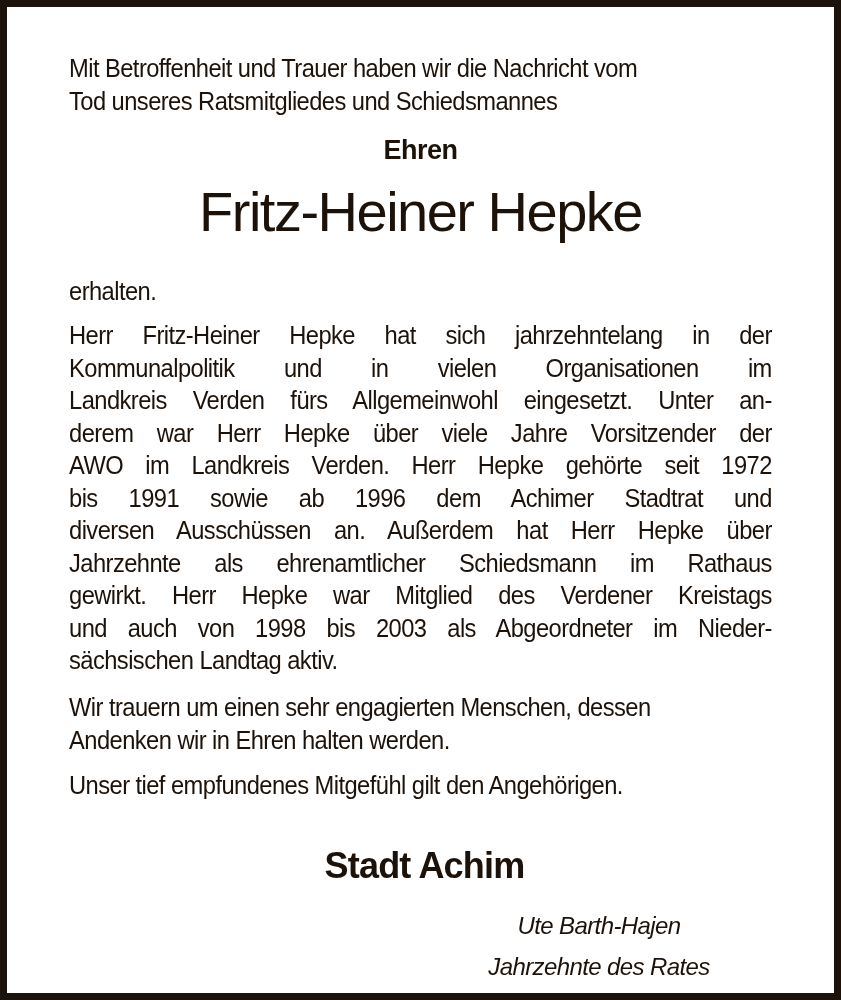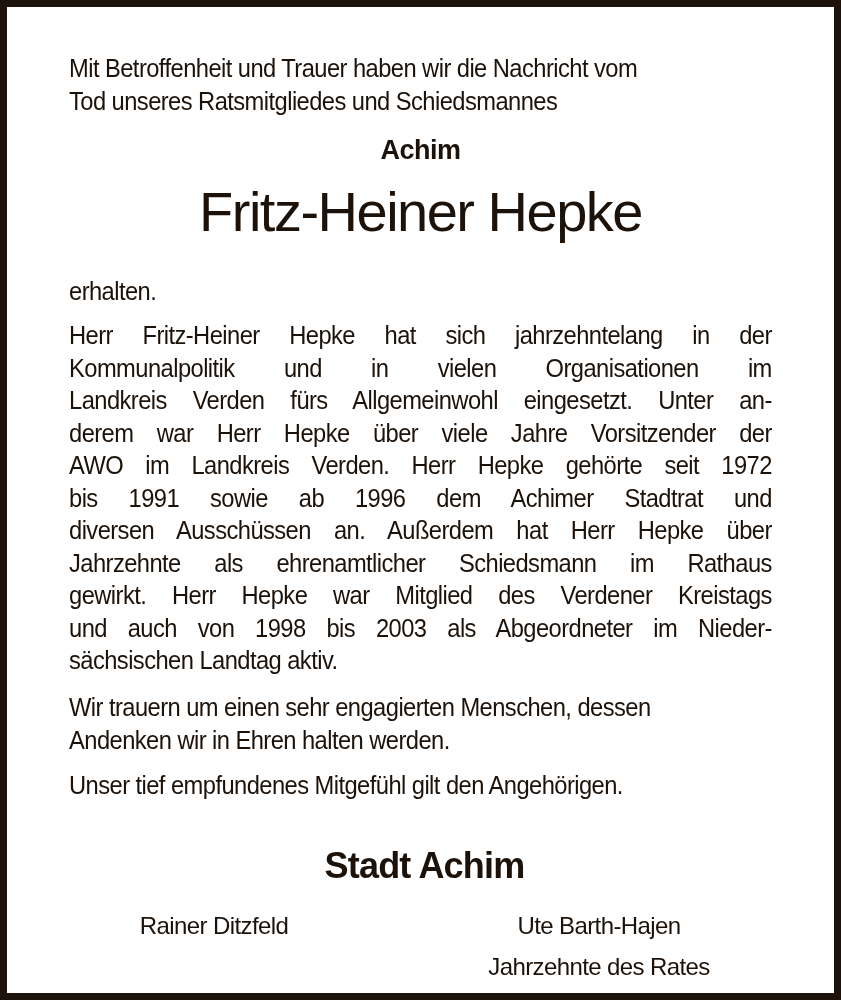--- a/index.html
+++ b/index.html
@@ -73,7 +73,7 @@
       <div>Tod unseres Ratsmitgliedes und Schiedsmannes</div>
     </div>
 
-    <div class="salutation">Achim</div>
+    <div class="salutation">Ehren</div>
     <div class="name">Fritz-Heiner Hepke</div>
 
     <div class="received body-text">erhalten.</div>

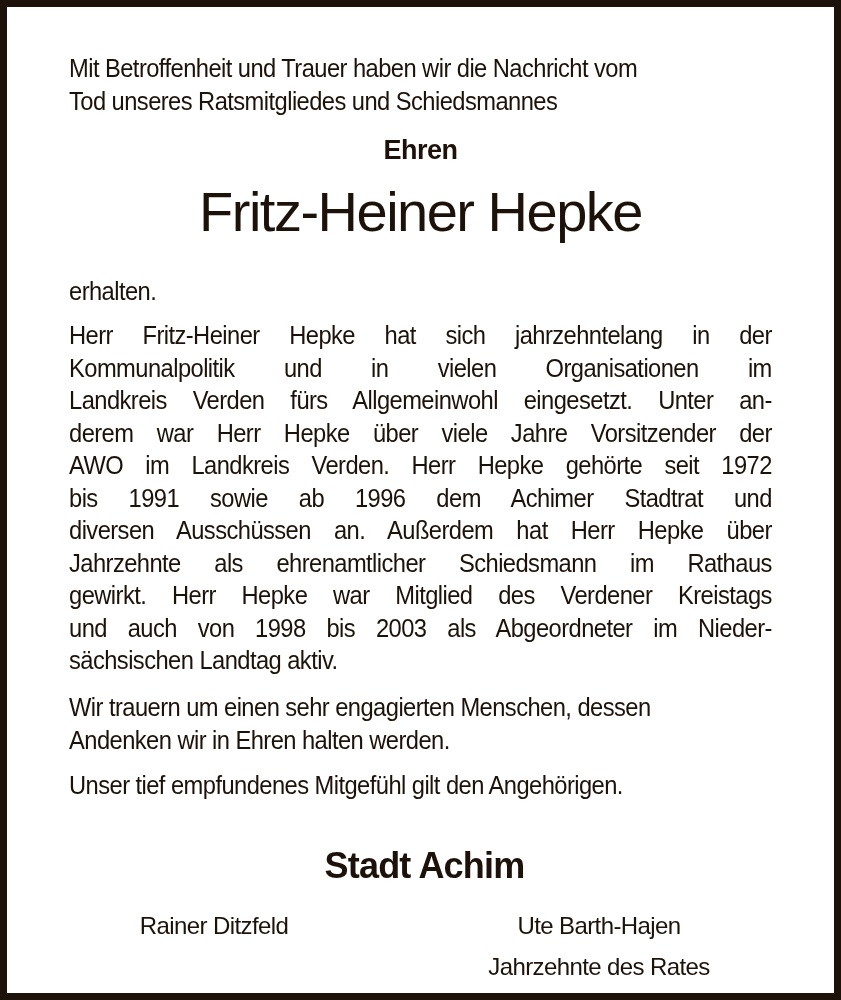--- a/index.html
+++ b/index.html
@@ -103,7 +103,6 @@
 
     <div class="signers">
       <div class="signer left">
-        <div>Rainer Ditzfeld</div>
       </div>
       <div class="signer right">
         <div>Ute Barth-Hajen</div>

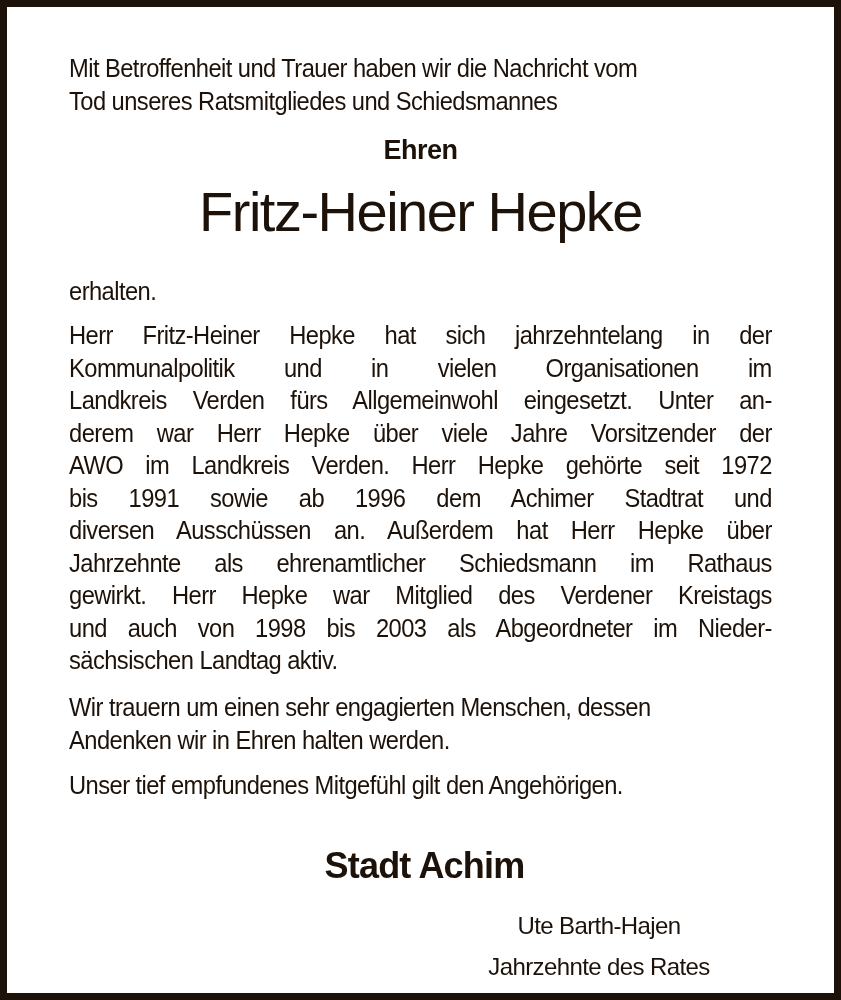--- a/index.html
+++ b/index.html
@@ -60,7 +60,7 @@
     letter-spacing: -0.6px;
   }
   .signer.left { width: 330px; margin-left: -20px; }
-  .signer.right { width: 330px; margin-right: 8px; }
+  .signer.right { width: 330px; margin-right: 8px; font-style: italic; }
 </style>
 </head>
 <body>

